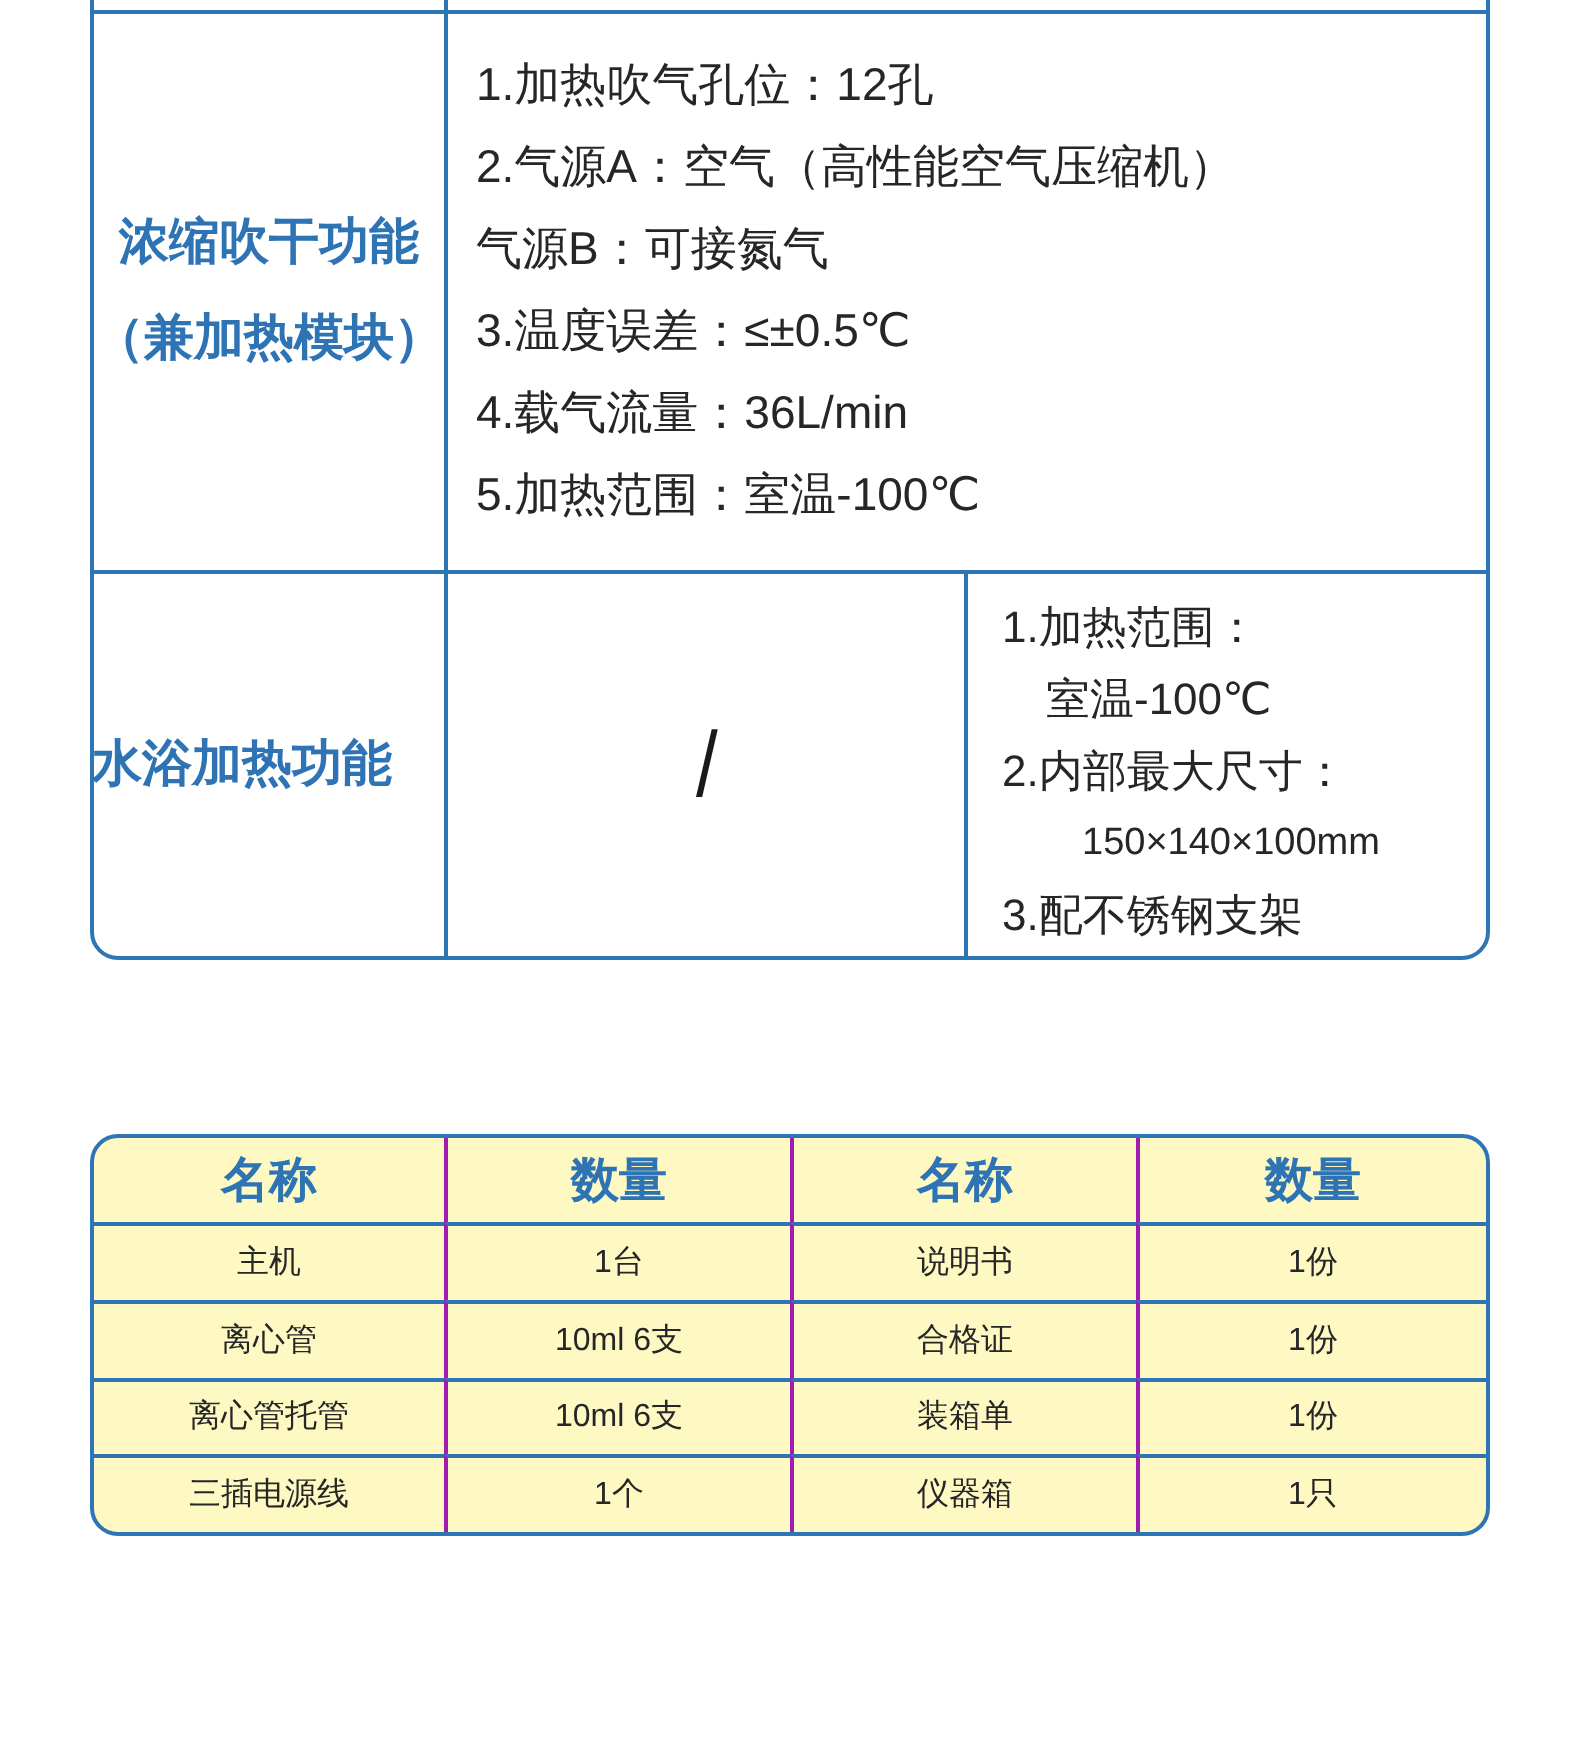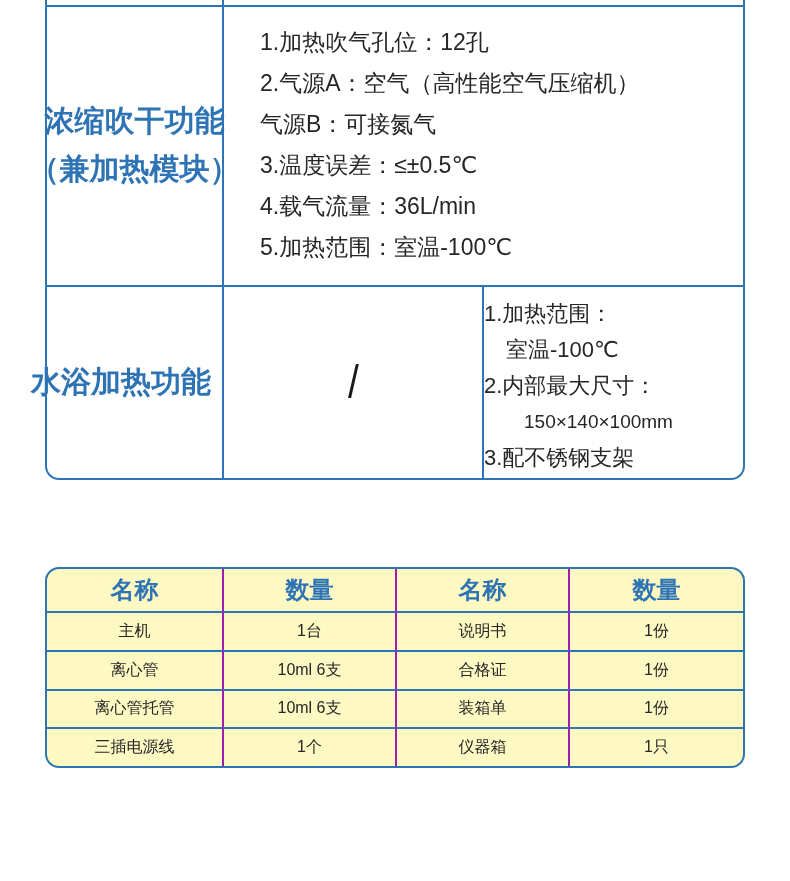--- a/index.html
+++ b/index.html
@@ -26,7 +26,7 @@
   .spec-label-line{
     color:#2e74b5;font-weight:bold;font-size:30px;line-height:48px;white-space:nowrap;
   }
-  .spec-content-1{left:177px;top:63px;width:519px;height:280px;padding-left:36px;}
+  .spec-content-1{left:177px;top:63px;width:519px;height:280px;padding-left:14px;}
   .spec-line{font-size:23px;line-height:41px;white-space:nowrap;color:#262626;}
   .indent-a{}
   .spec-middle{left:177px;top:343px;width:258px;height:193px;align-items:center;}

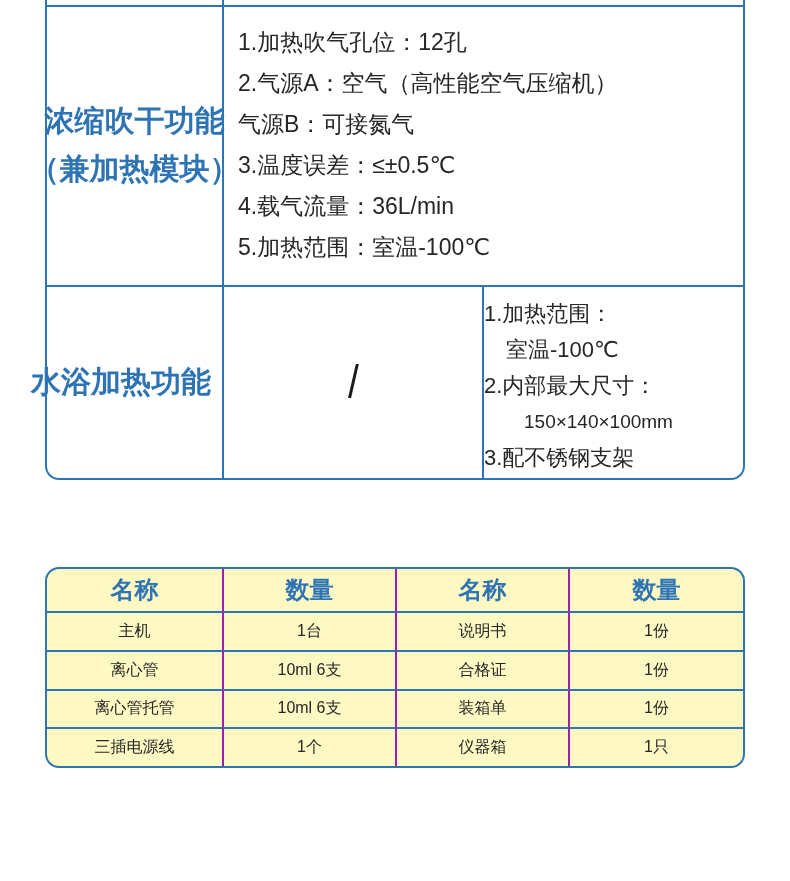--- a/index.html
+++ b/index.html
@@ -24,7 +24,7 @@
   .spec-label-1{left:0;top:63px;width:175px;height:280px;align-items:center;}
   .spec-label-2{left:0;top:343px;width:148px;height:193px;align-items:center;}
   .spec-label-line{
-    color:#2e74b5;font-weight:bold;font-size:30px;line-height:48px;white-space:nowrap;
+    color:#2e74b5;font-weight:bold;font-size:25px;line-height:48px;white-space:nowrap;
   }
   .spec-content-1{left:177px;top:63px;width:519px;height:280px;padding-left:14px;}
   .spec-line{font-size:23px;line-height:41px;white-space:nowrap;color:#262626;}

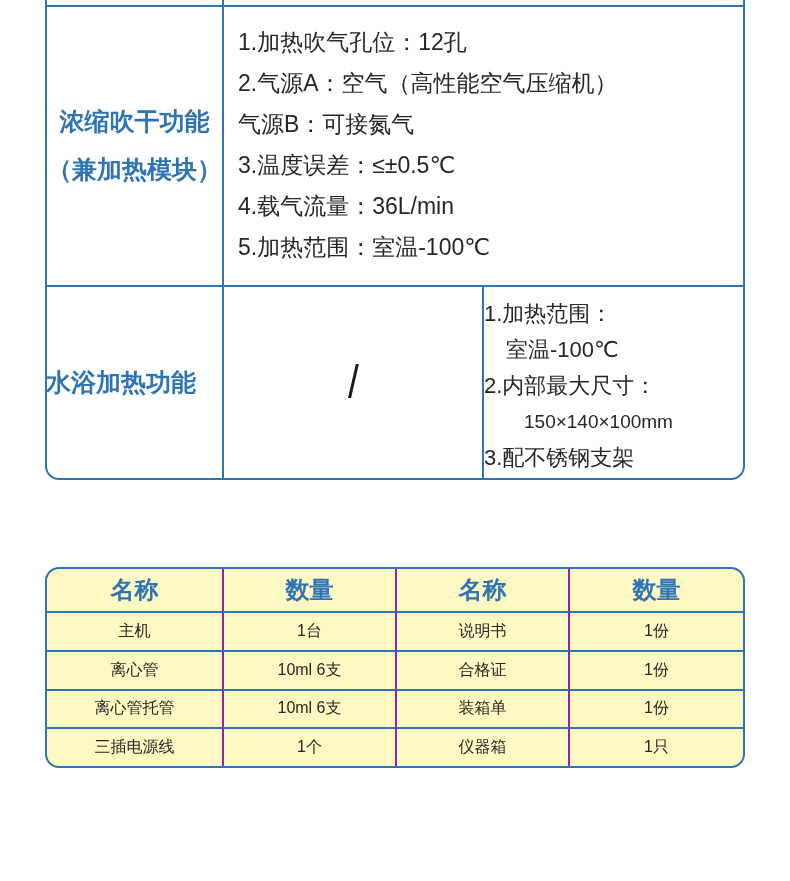--- a/index.html
+++ b/index.html
@@ -31,7 +31,7 @@
   .indent-a{}
   .spec-middle{left:177px;top:343px;width:258px;height:193px;align-items:center;}
   .slash{font-size:46px;font-weight:300;color:#1a1a1a;transform:scaleX(.85);}
-  .spec-content-2{left:437px;top:343px;width:259px;height:202px;}
+  .spec-content-2{left:437px;top:343px;width:259px;height:202px;padding-left:17px;}
   .spec-line2{font-size:22px;line-height:36px;white-space:nowrap;color:#262626;}
   .indent-b{margin-left:22px;}
   .indent-c{margin-left:40px;}

